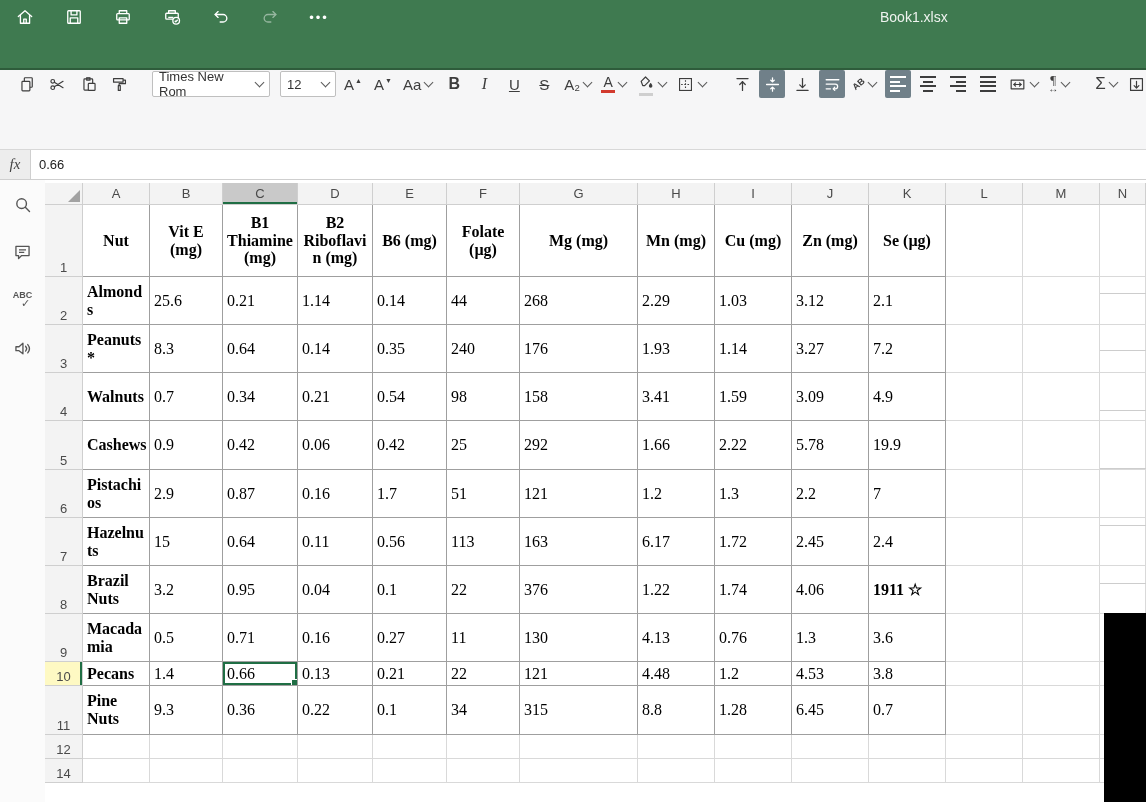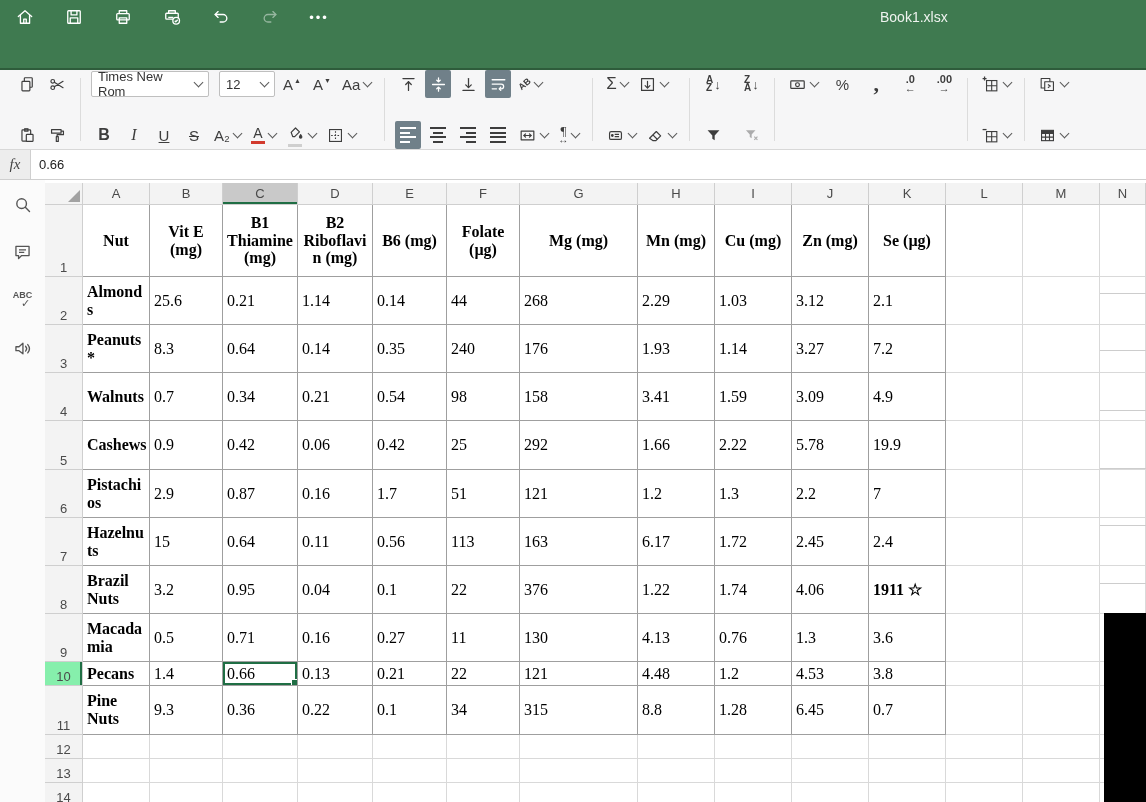--- a/index.html
+++ b/index.html
@@ -20,7 +20,7 @@
   
   .toolbar{position:absolute;left:0;top:70px;width:1146px;height:80px;background:#f6f6f7;border-bottom:1px solid #d8d8d8;
            display:flex;align-items:stretch;padding-left:14px;box-sizing:border-box;color:#3d3d3d;}
-  .tgroup{display:flex;flex-direction:column;justify-content:space-between;gap:6px;}
+  .tgroup{display:flex;flex-direction:row;justify-content:space-between;gap:6px;}
   .trow{display:flex;align-items:center;gap:4px;height:28px;}
   .tsep{width:1px;background:#dcdcdc;margin:8px 10px;}
   .tbtn{min-width:26px;height:28px;padding:0 3px;display:inline-flex;align-items:center;justify-content:center;

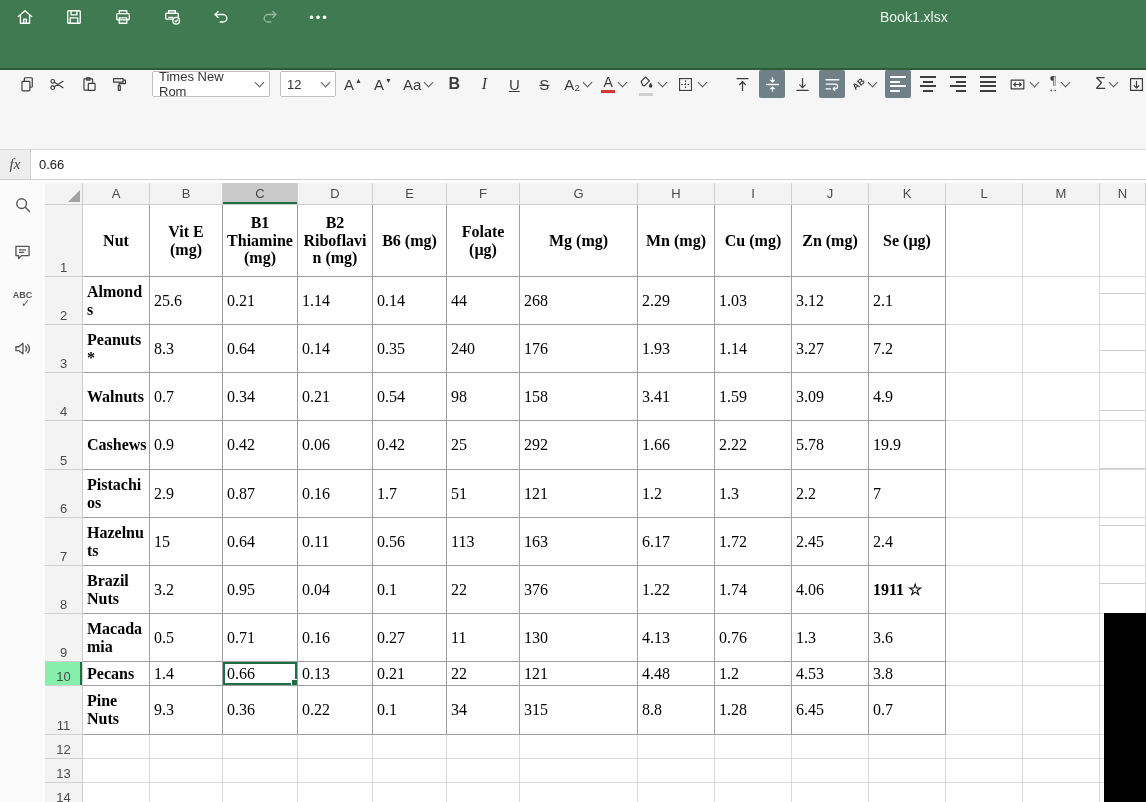--- a/index.html
+++ b/index.html
@@ -82,7 +82,7 @@
   .grid .rh{background:#f3f3f3;border-right:1px solid #cfcfcf;border-bottom:1px solid #cfcfcf;
         font-size:13px;font-weight:normal;color:#4a4a4a;text-align:center;vertical-align:bottom;padding-bottom:1px;cursor:pointer;}
   .grid .selhdr-c{background:#c9c9c9;box-shadow:inset 0 -2px 0 0 #1f6e44;}
-  .grid .selhdr-r{background:#86efac;box-shadow:inset -2px 0 0 0 #1f6e44;}
+  .grid .selhdr-r{background:#fef9c3;box-shadow:inset -2px 0 0 0 #1f6e44;}
   .grid td{border-right:1px solid #d9d9d9;border-bottom:1px solid #d9d9d9;background:#fff;
         font-family:"Liberation Serif","DejaVu Serif",serif;font-size:16px;color:#000;
         vertical-align:middle;text-align:left;padding:0 2px 0 4px;line-height:1.12;cursor:cell;}

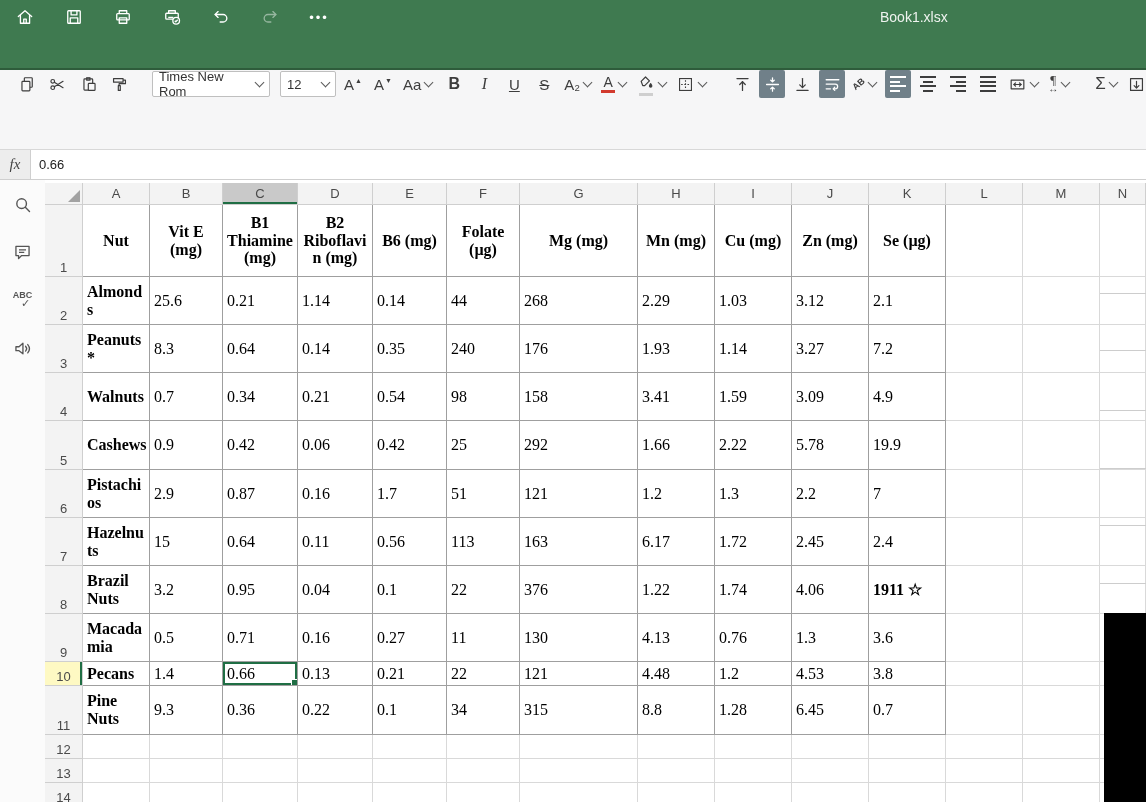--- a/index.html
+++ b/index.html
@@ -759,23 +759,6 @@
           <td class=""></td>
         </tr>
         <tr style="height:24px">
-          <th class="rh">13</th>
-          <td class=""></td>
-          <td class=""></td>
-          <td class=""></td>
-          <td class=""></td>
-          <td class=""></td>
-          <td class=""></td>
-          <td class=""></td>
-          <td class=""></td>
-          <td class=""></td>
-          <td class=""></td>
-          <td class=""></td>
-          <td class=""></td>
-          <td class=""></td>
-          <td class=""></td>
-        </tr>
-        <tr style="height:24px">
           <th class="rh">14</th>
           <td class=""></td>
           <td class=""></td>

